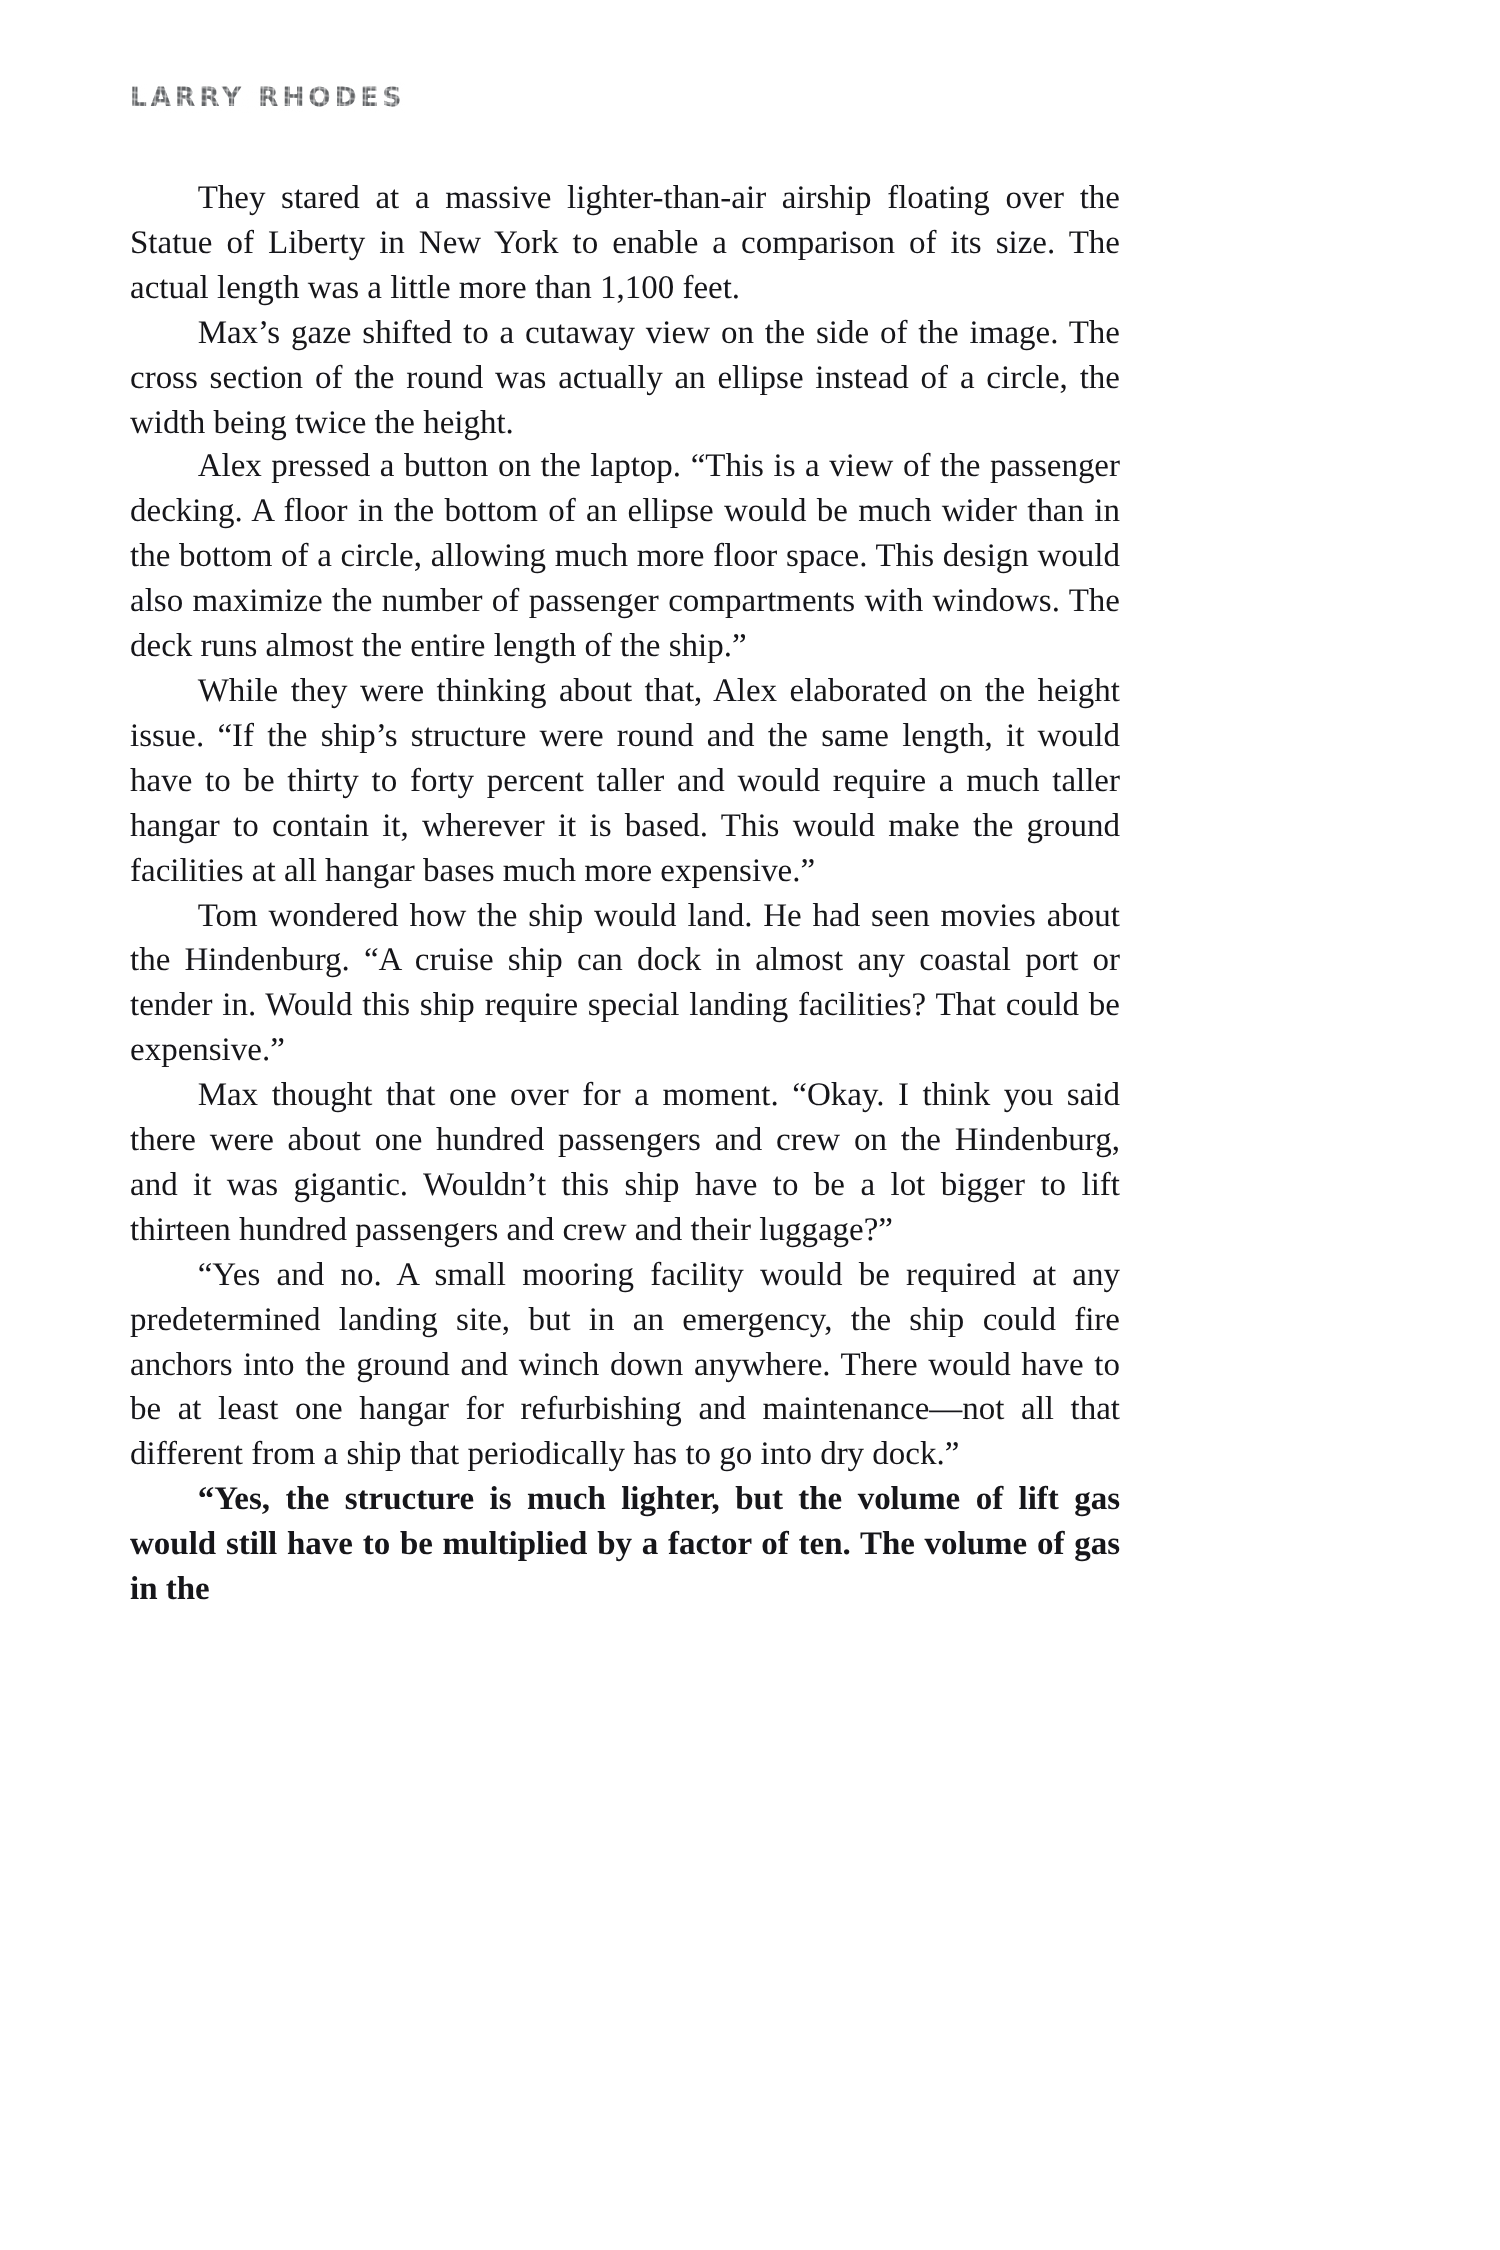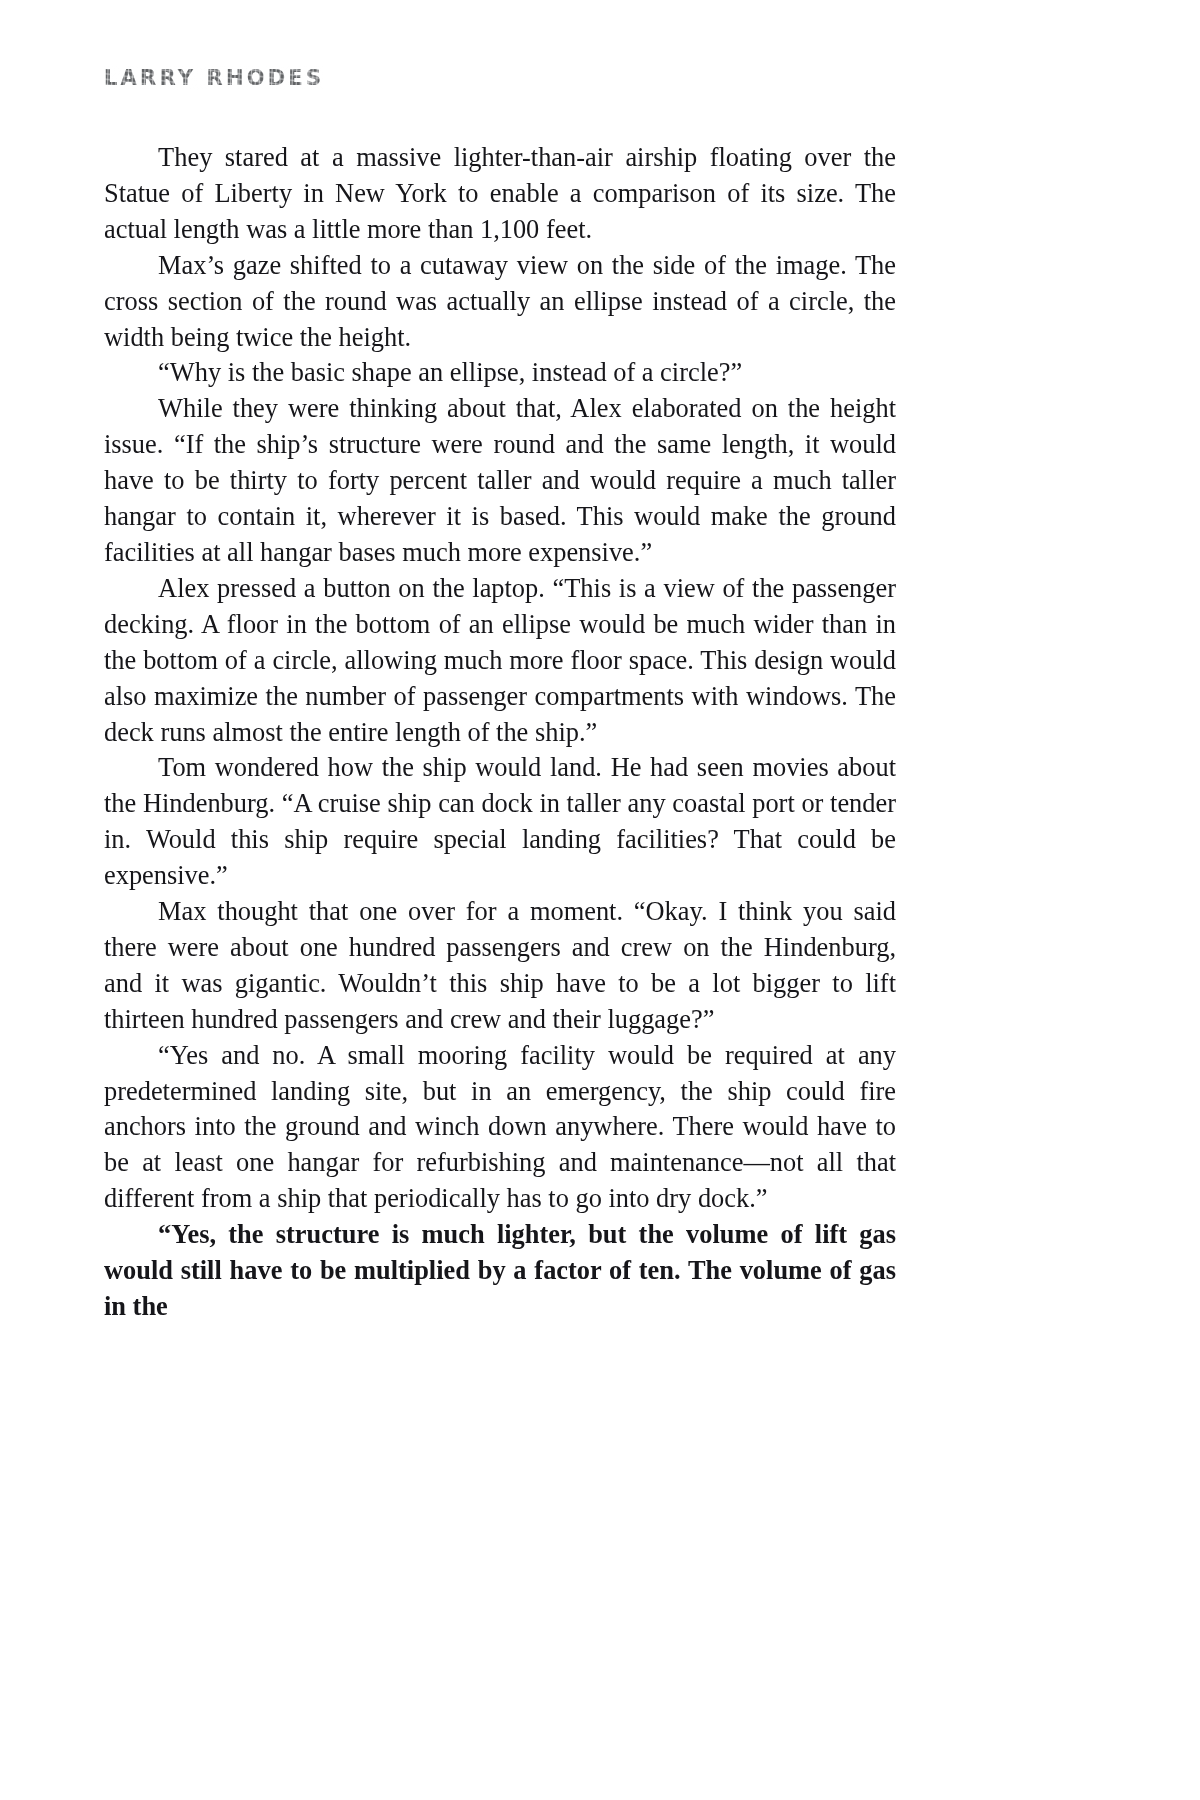--- a/index.html
+++ b/index.html
@@ -101,7 +101,6 @@
   <div class="body-text" id="body-text">
       <p>They stared at a massive lighter-than-air airship floating over the Statue of Liberty in New York to enable a comparison of its size. The actual length was a little more than 1,100 feet.</p>
       <p>Max’s gaze shifted to a cutaway view on the side of the image.  The cross section of the round was actually an ellipse instead of a circle, the width being twice the height.</p>
-      <p>“Why is the basic shape an ellipse, instead of a circle?”</p>
       <p>While they were thinking about that, Alex elaborated on the height issue. “If the ship’s structure were round and the same length, it would have to be thirty to forty percent taller and would require a much taller hangar to contain it, wherever it is based. This would make the ground facilities at all hangar bases much more expensive.”</p>
       <p>Alex pressed a button on the laptop. “This is a view of the passenger decking. A floor in the bottom of an ellipse would be much wider than in the bottom of a circle, allowing much more floor space. This design would also maximize the number of passenger compartments with windows. The deck runs almost the entire length of the ship.”</p>
       <p>Tom wondered how the ship would land. He had seen movies about the Hindenburg. “A cruise ship can dock in taller any coastal port or tender in. Would this ship require special landing facilities? That could be expensive.”</p>

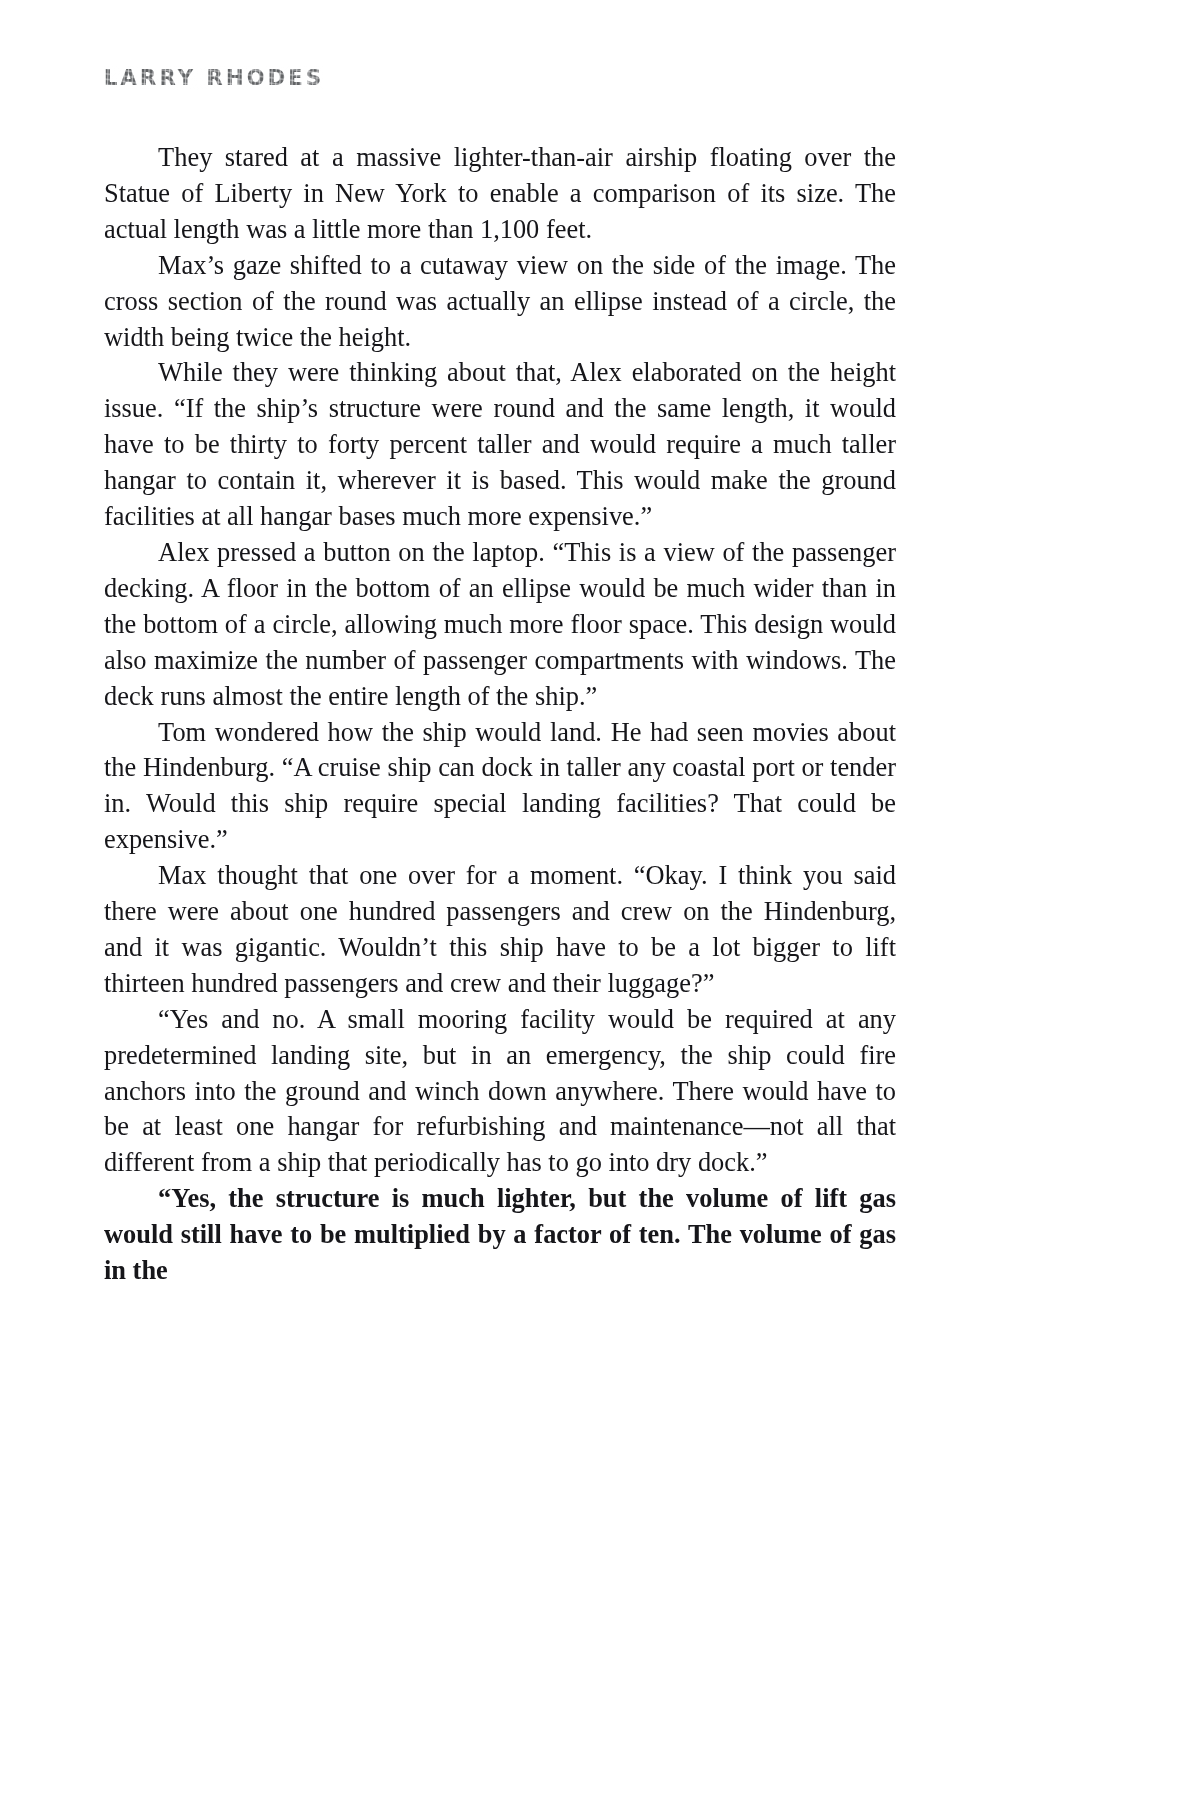--- a/index.html
+++ b/index.html
@@ -101,8 +101,8 @@
   <div class="body-text" id="body-text">
       <p>They stared at a massive lighter-than-air airship floating over the Statue of Liberty in New York to enable a comparison of its size. The actual length was a little more than 1,100 feet.</p>
       <p>Max’s gaze shifted to a cutaway view on the side of the image.  The cross section of the round was actually an ellipse instead of a circle, the width being twice the height.</p>
+      <p>Alex pressed a button on the laptop. “This is a view of the passenger decking. A floor in the bottom of an ellipse would be much wider than in the bottom of a circle, allowing much more floor space. This design would also maximize the number of passenger compartments with windows. The deck runs almost the entire length of the ship.”</p>
       <p>While they were thinking about that, Alex elaborated on the height issue. “If the ship’s structure were round and the same length, it would have to be thirty to forty percent taller and would require a much taller hangar to contain it, wherever it is based. This would make the ground facilities at all hangar bases much more expensive.”</p>
-      <p>Alex pressed a button on the laptop. “This is a view of the passenger decking. A floor in the bottom of an ellipse would be much wider than in the bottom of a circle, allowing much more floor space. This design would also maximize the number of passenger compartments with windows. The deck runs almost the entire length of the ship.”</p>
       <p>Tom wondered how the ship would land. He had seen movies about the Hindenburg. “A cruise ship can dock in taller any coastal port or tender in. Would this ship require special landing facilities? That could be expensive.”</p>
       <p>Max thought that one over for a moment. “Okay. I think you said there were about one hundred passengers and crew on the Hindenburg, and it was gigantic. Wouldn’t this ship have to be a lot bigger to lift thirteen hundred passengers and crew and their luggage?”</p>
       <p>“Yes and no. A small mooring facility would be required at any predetermined landing site, but in an emergency, the ship could fire anchors into the ground and winch down anywhere. There would have to be at least one hangar for refurbishing and maintenance—not all that different from a ship that periodically has to go into dry dock.”</p>

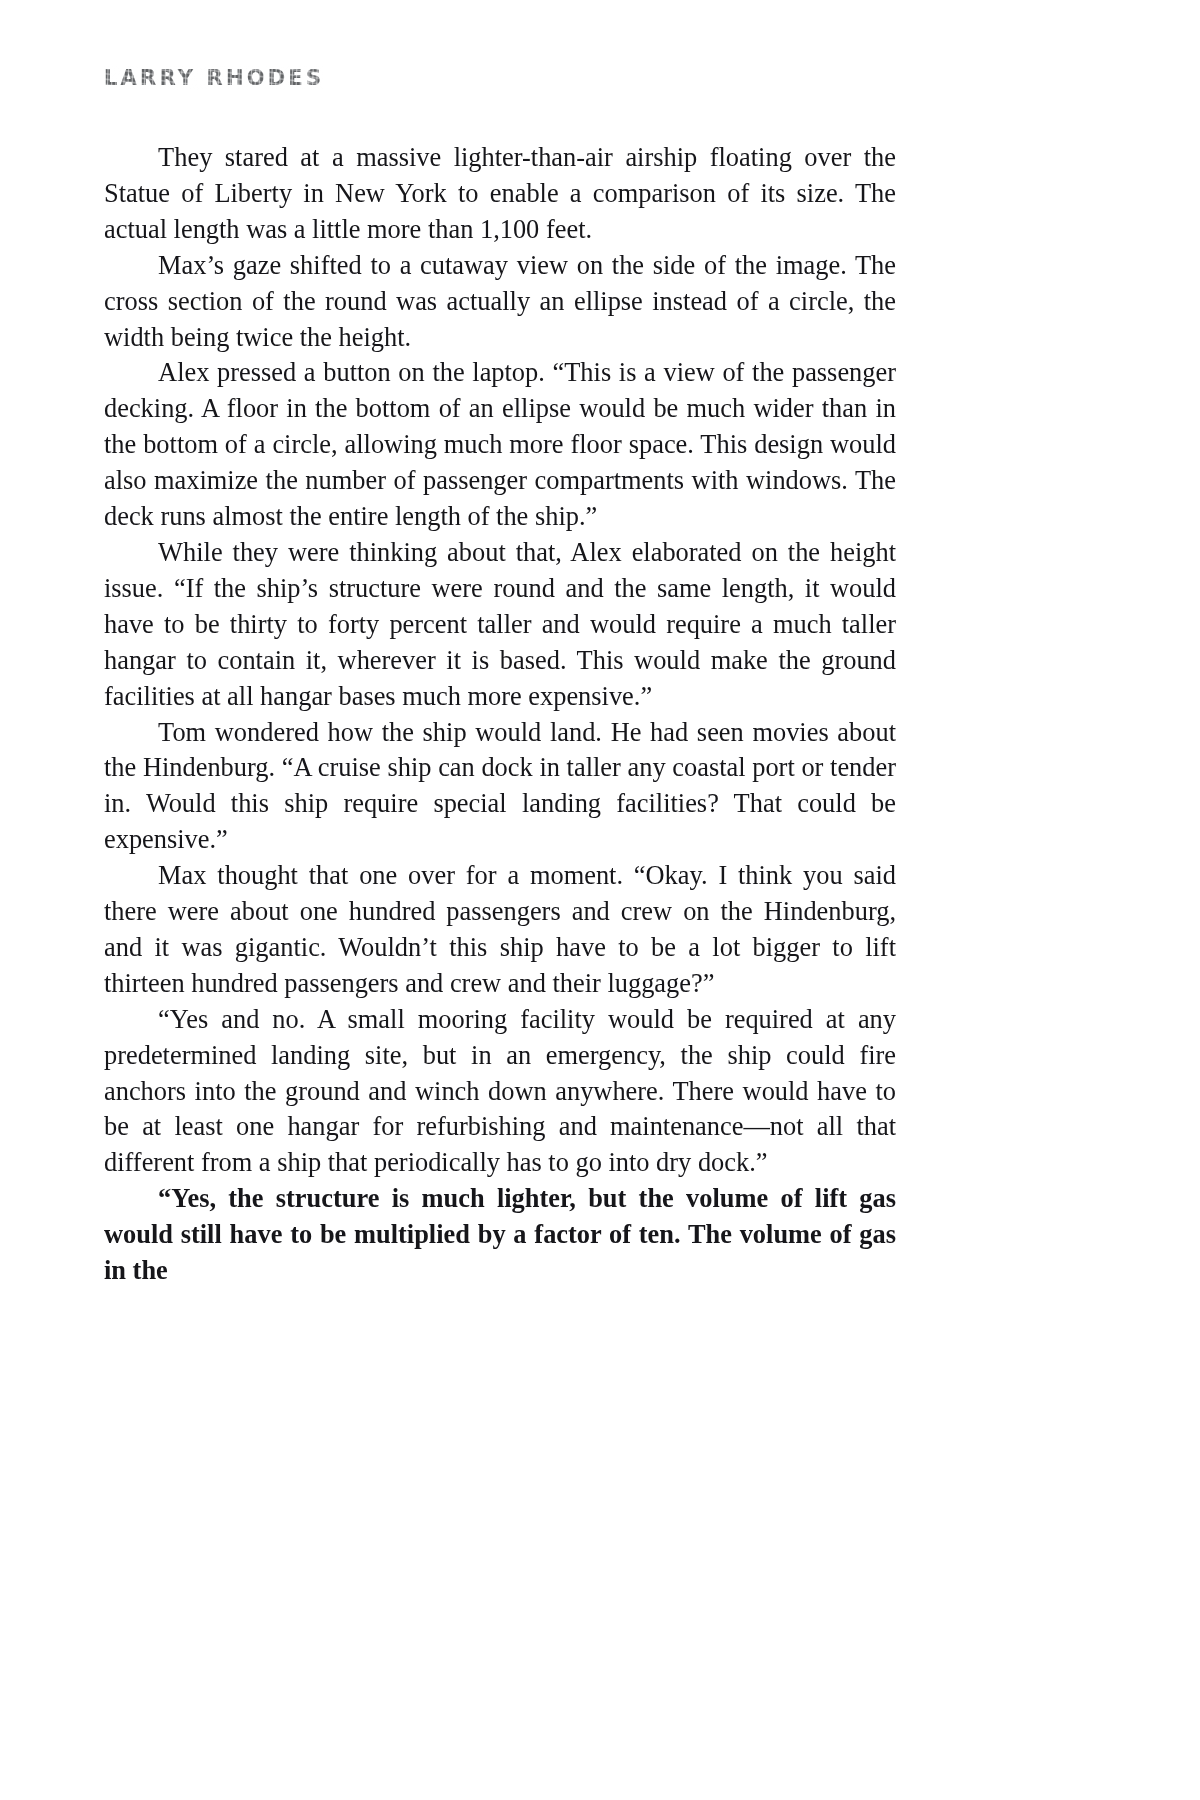--- a/index.html
+++ b/index.html
@@ -103,7 +103,7 @@
       <p>Max’s gaze shifted to a cutaway view on the side of the image.  The cross section of the round was actually an ellipse instead of a circle, the width being twice the height.</p>
       <p>Alex pressed a button on the laptop. “This is a view of the passenger decking. A floor in the bottom of an ellipse would be much wider than in the bottom of a circle, allowing much more floor space. This design would also maximize the number of passenger compartments with windows. The deck runs almost the entire length of the ship.”</p>
       <p>While they were thinking about that, Alex elaborated on the height issue. “If the ship’s structure were round and the same length, it would have to be thirty to forty percent taller and would require a much taller hangar to contain it, wherever it is based. This would make the ground facilities at all hangar bases much more expensive.”</p>
-      <p>Tom wondered how the ship would land. He had seen movies about the Hindenburg. “A cruise ship can dock in taller any coastal port or tender in. Would this ship require special landing facilities? That could be expensive.”</p>
+      <p>Tom wondered how the ship would land. He had seen movies about the Hindenburg. “A cruise ship can dock in almost any coastal port or tender in. Would this ship require special landing facilities? That could be expensive.”</p>
       <p>Max thought that one over for a moment. “Okay. I think you said there were about one hundred passengers and crew on the Hindenburg, and it was gigantic. Wouldn’t this ship have to be a lot bigger to lift thirteen hundred passengers and crew and their luggage?”</p>
       <p>“Yes and no. A small mooring facility would be required at any predetermined landing site, but in an emergency, the ship could fire anchors into the ground and winch down anywhere. There would have to be at least one hangar for refurbishing and maintenance—not all that different from a ship that periodically has to go into dry dock.”</p>
       <p>“Yes, the structure is much lighter, but the volume of lift gas would still have to be multiplied by a factor of ten. The volume of gas in the</p>

